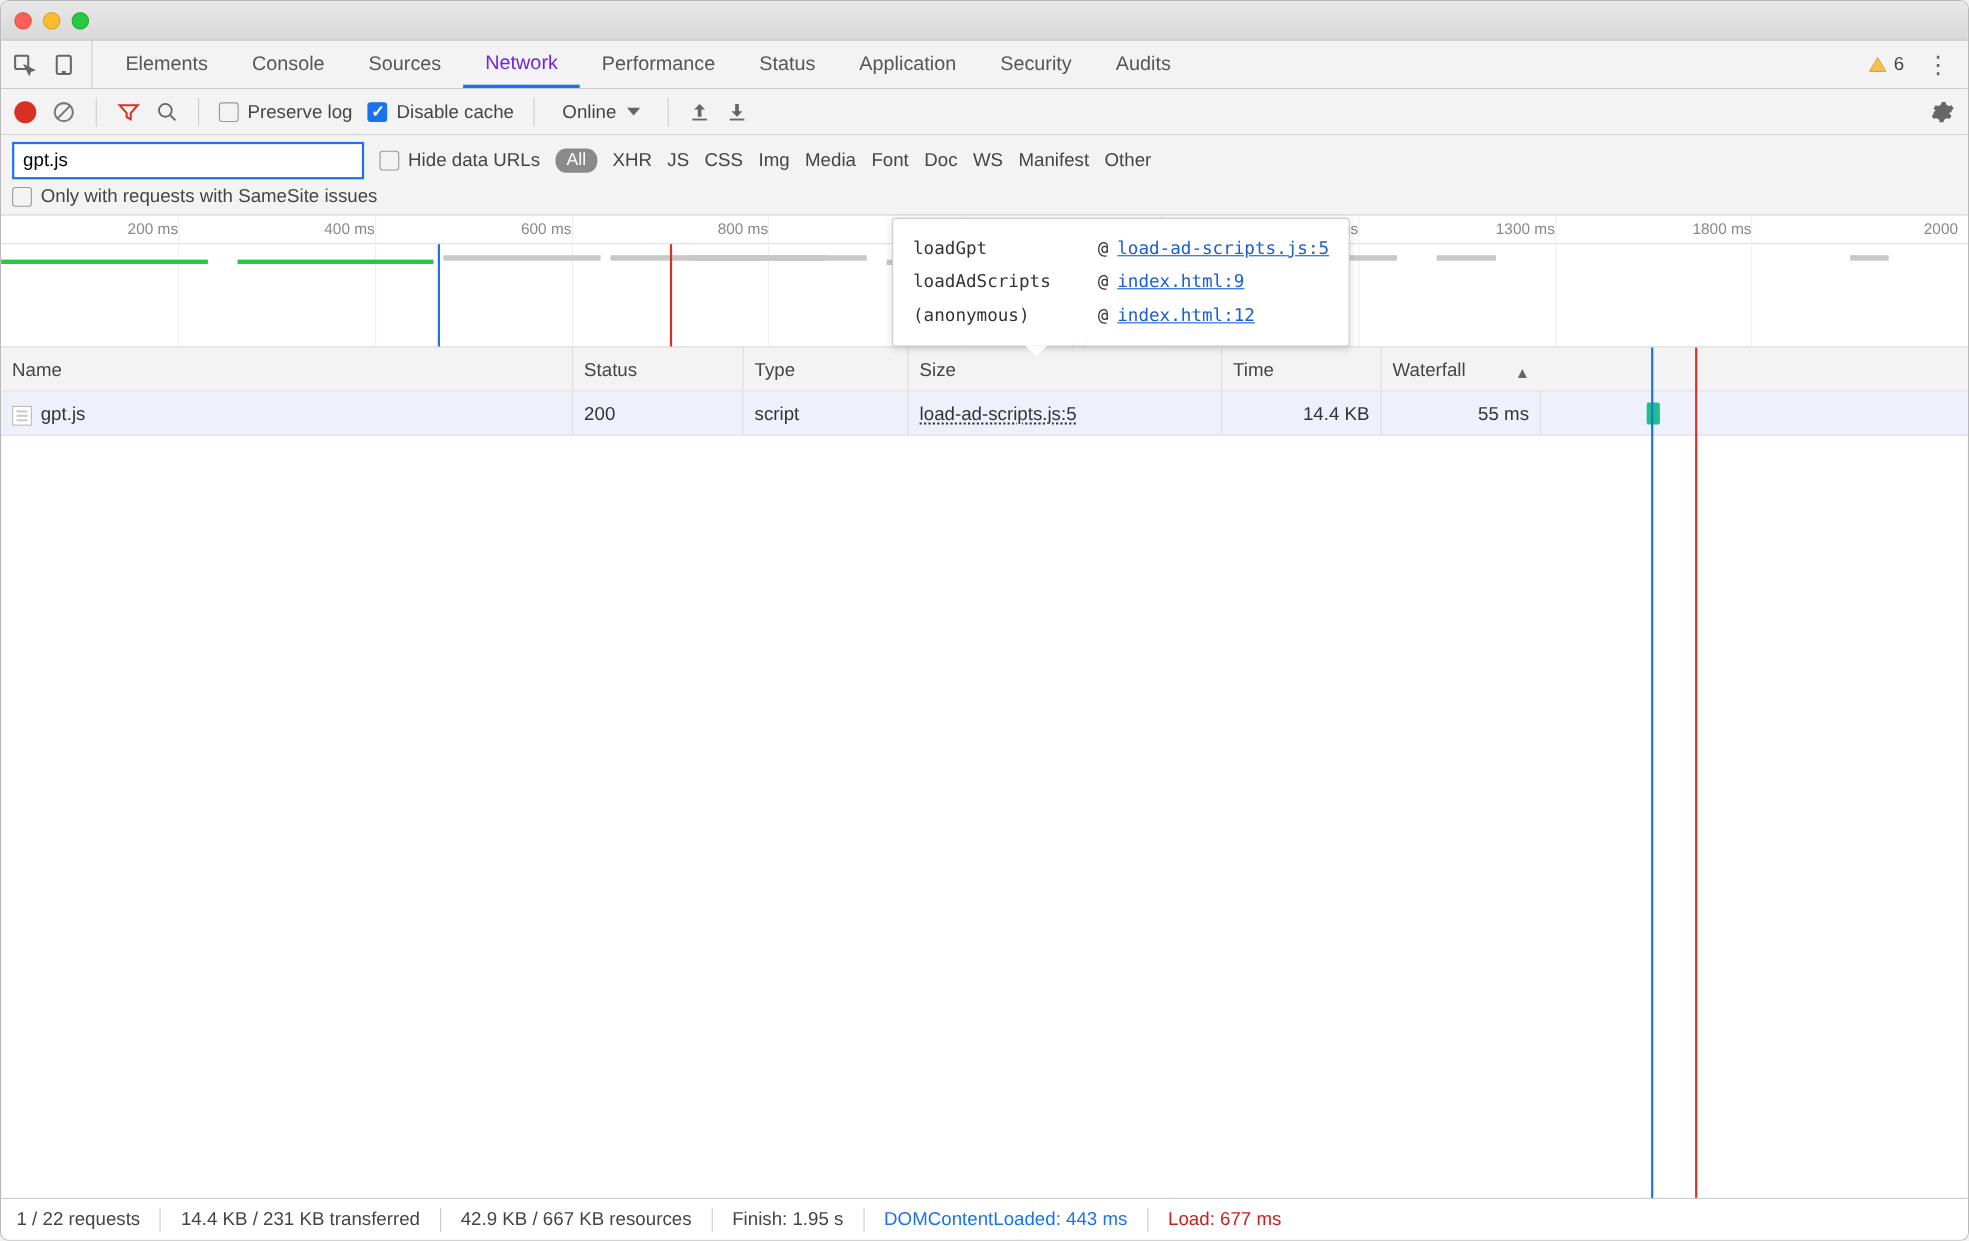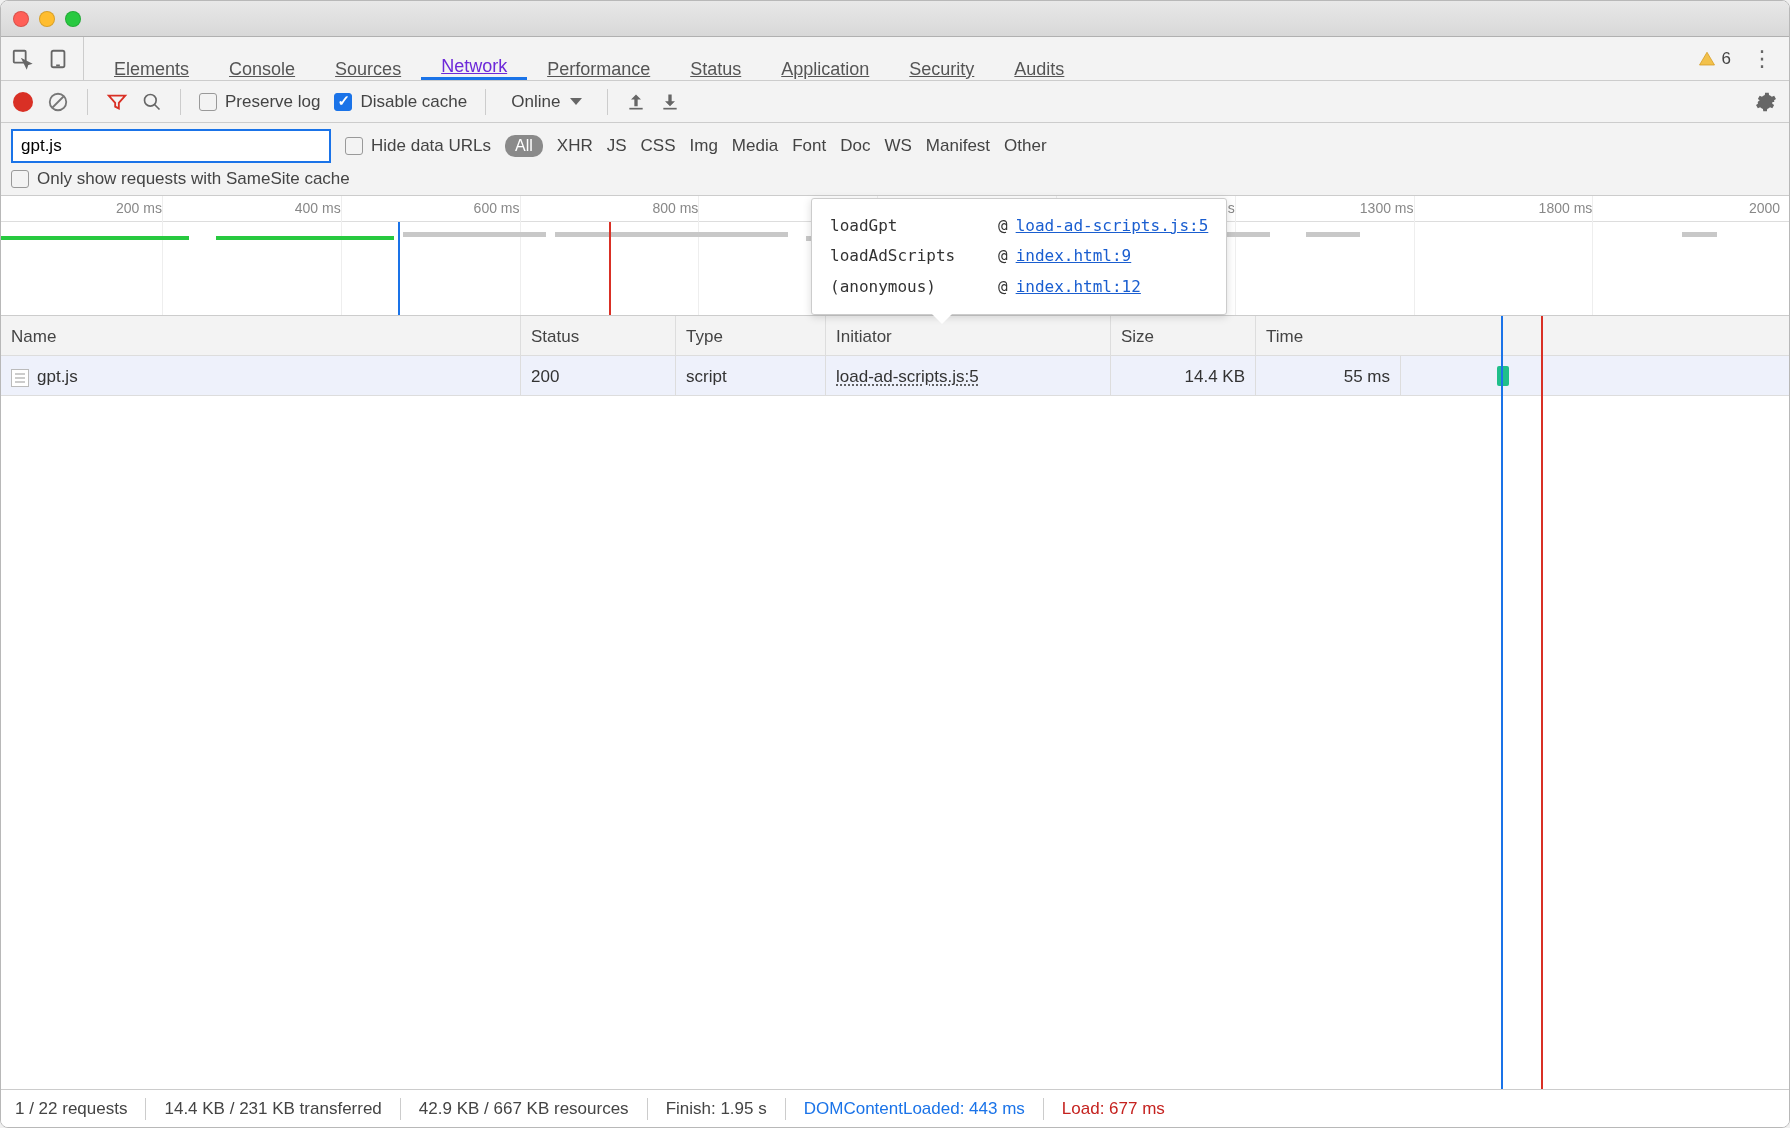--- a/index.html
+++ b/index.html
@@ -55,11 +55,10 @@
 .tab {
   padding: 0 20px;
   display: flex;
-  align-items: flex-end;
+  align-items: center;
   font-size: 18px;
   color: #555;
   cursor: pointer;
-  text-decoration: underline;
 }
 .tab.active { color: #6d28d9; border-bottom: 3px solid #1a73e8; }
 .tb-right { margin-left: auto; display: flex; align-items: center; gap: 14px; padding-left: 10px; }

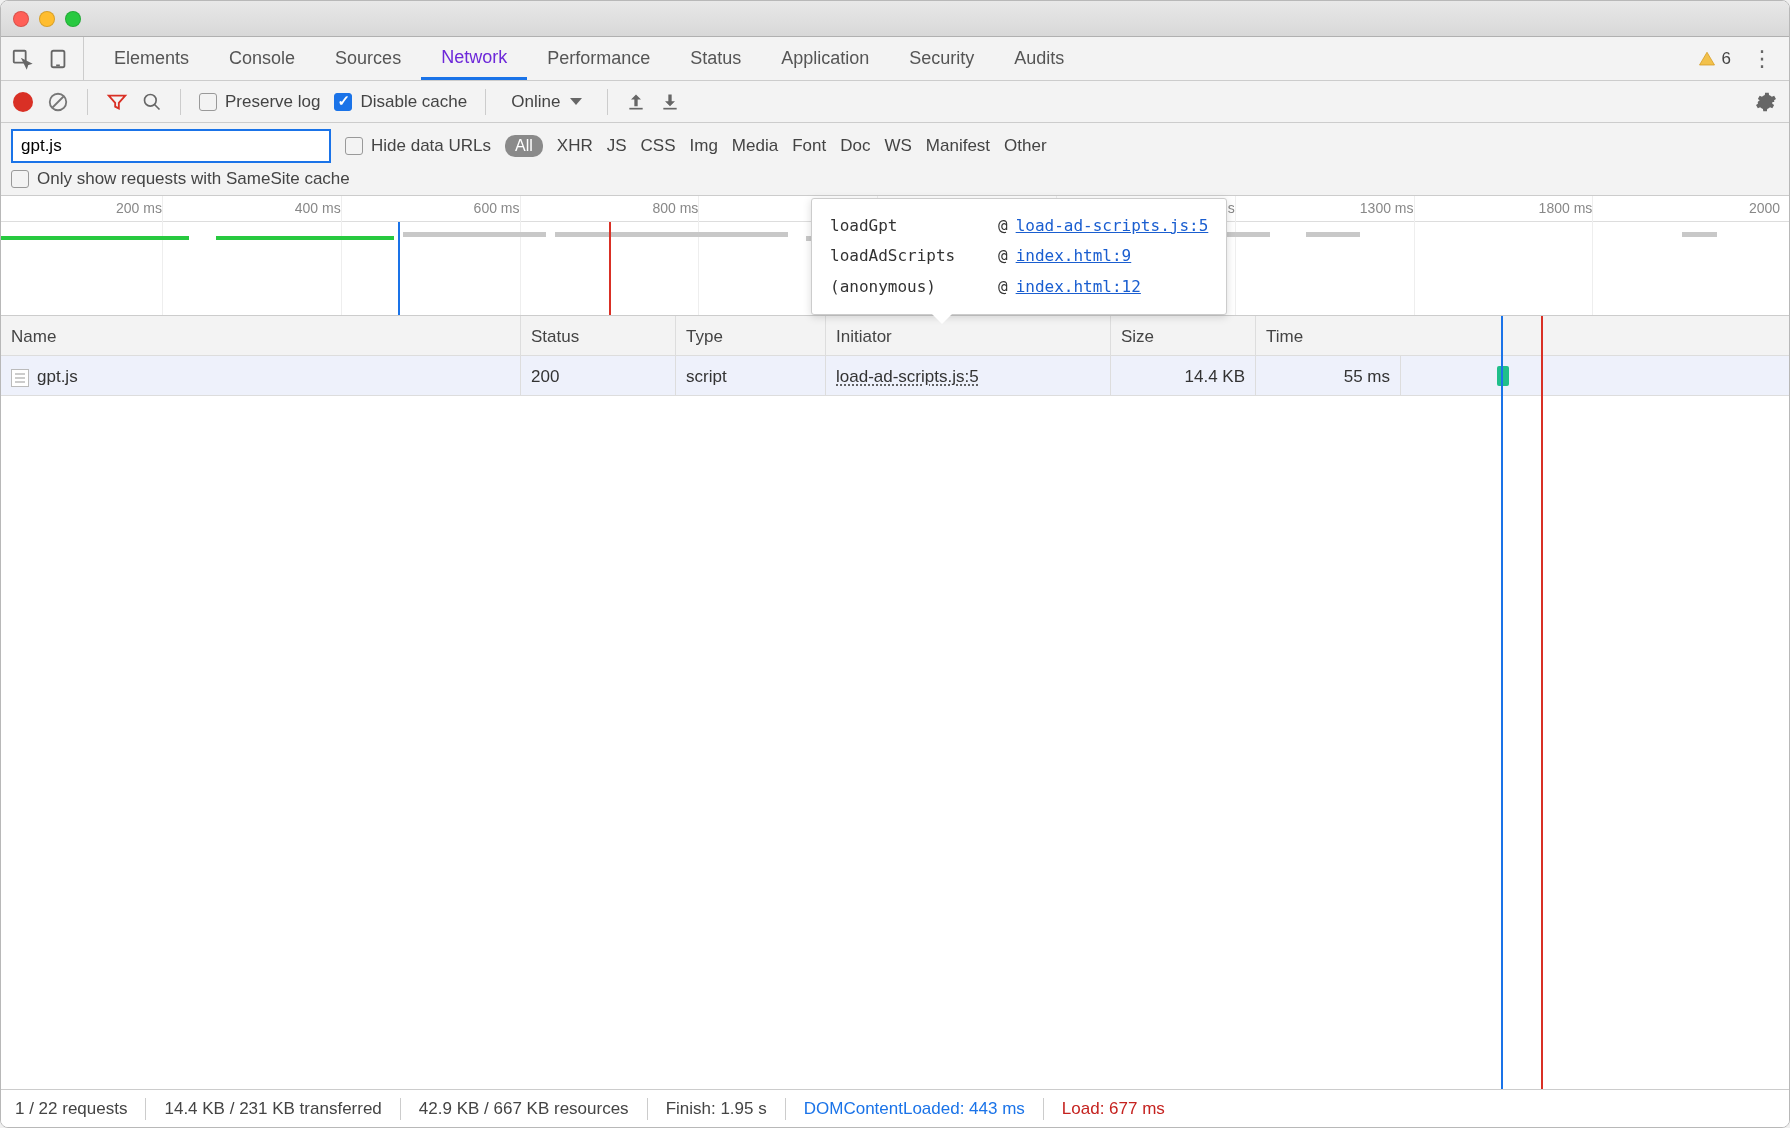--- a/index.html
+++ b/index.html
@@ -370,7 +370,7 @@
     </div>
     <label class="lbl">
       <span class="chk"></span>
-      <span>Only show requests with SameSite cache</span>
+      <span>Only with requests with SameSite issues</span>
     </label>
   </div>
 

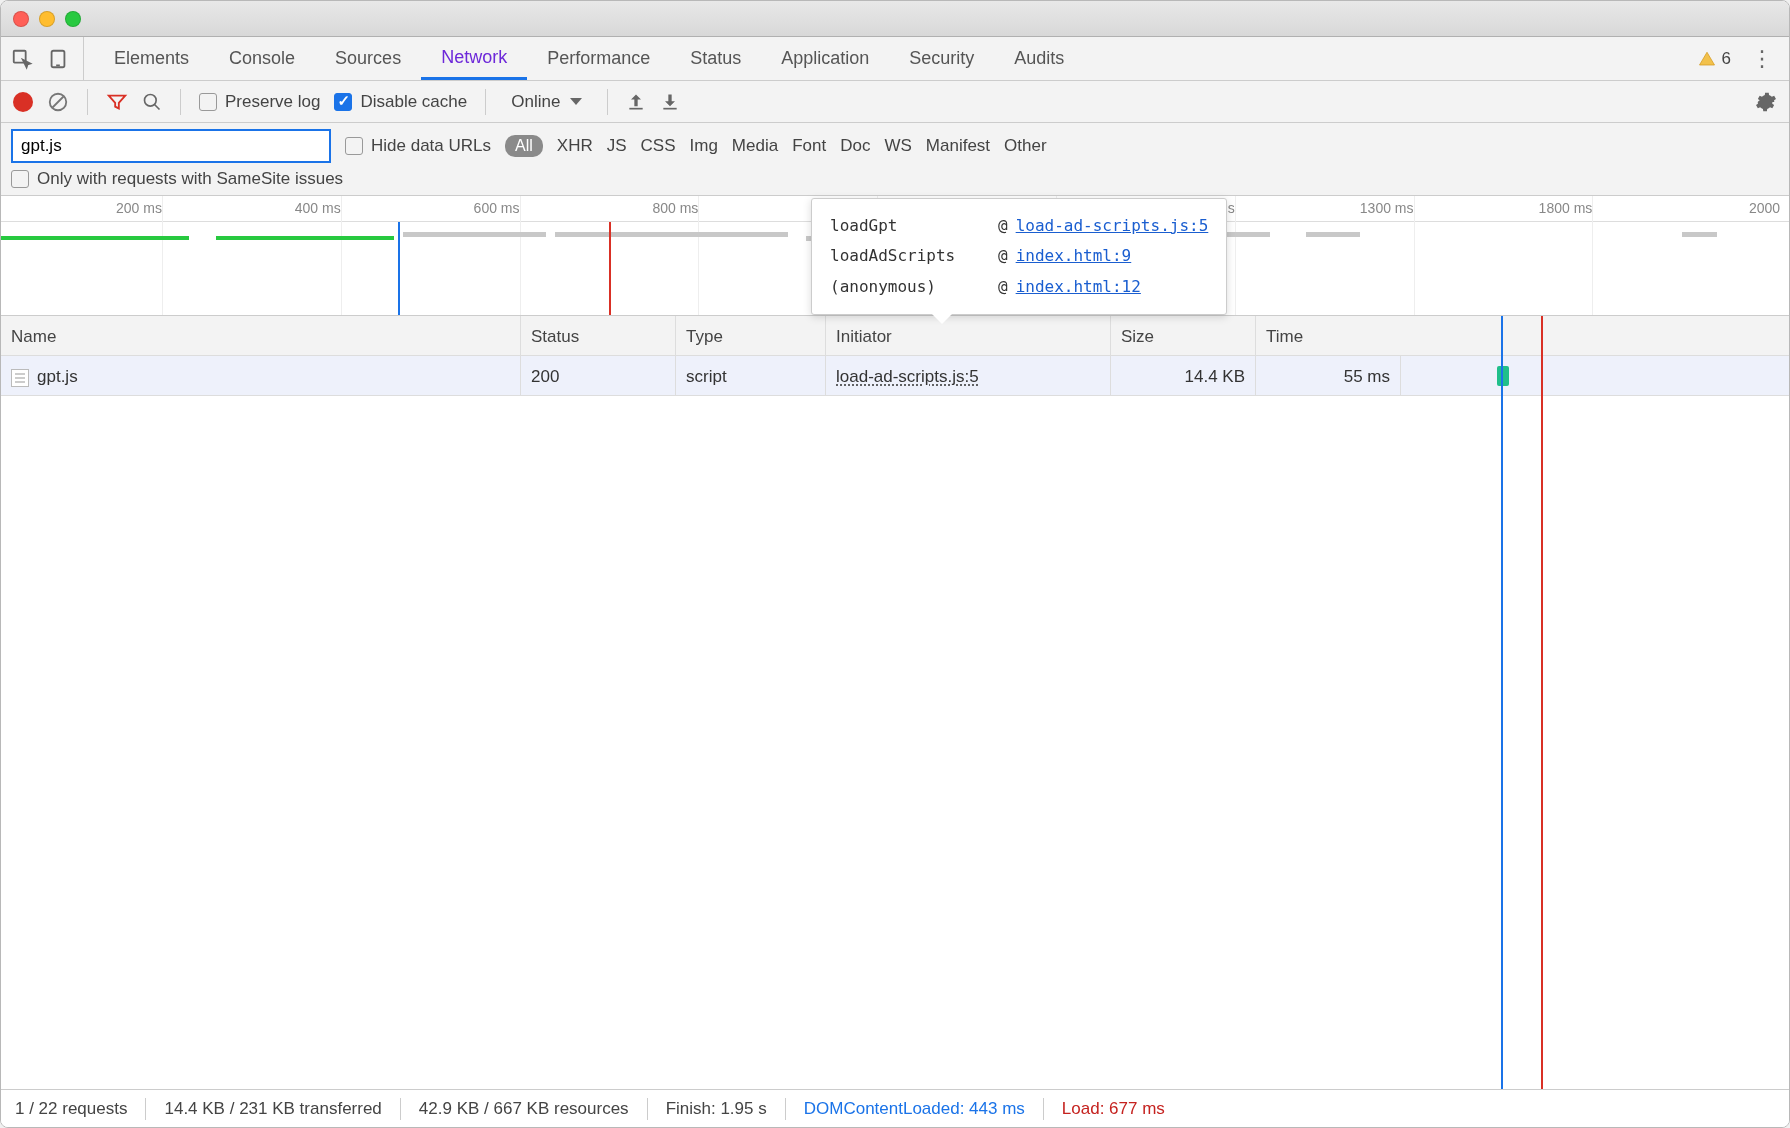--- a/index.html
+++ b/index.html
@@ -425,9 +425,6 @@
           <span>Type</span>
         </div>
       <div class="th">
-          <span>Initiator</span>
-        </div>
-      <div class="th">
           <span>Size</span>
         </div>
       <div class="th">

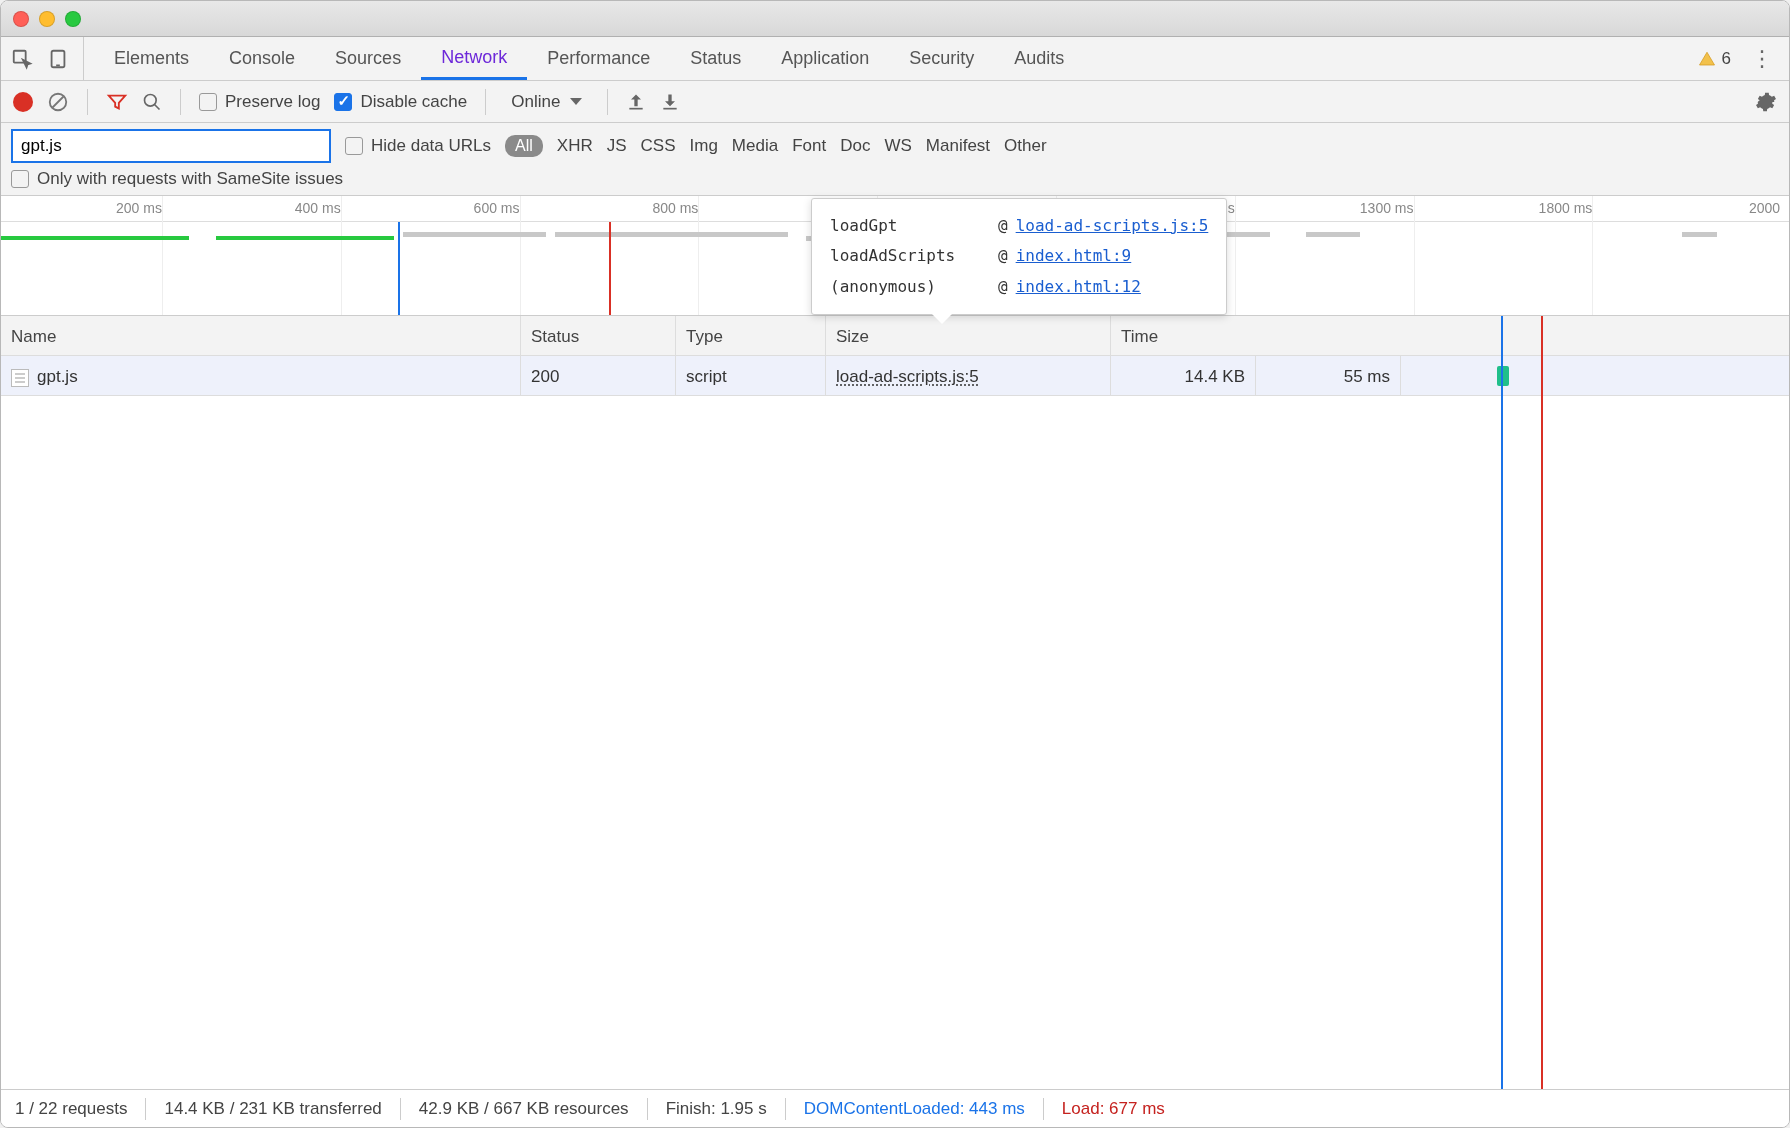--- a/index.html
+++ b/index.html
@@ -430,6 +430,10 @@
       <div class="th">
           <span>Time</span>
         </div>
+      <div class="th">
+          <span>Waterfall</span>
+          <span class="sort-arrow">▲</span>
+        </div>
     </div>
 
     <div class="trow">

